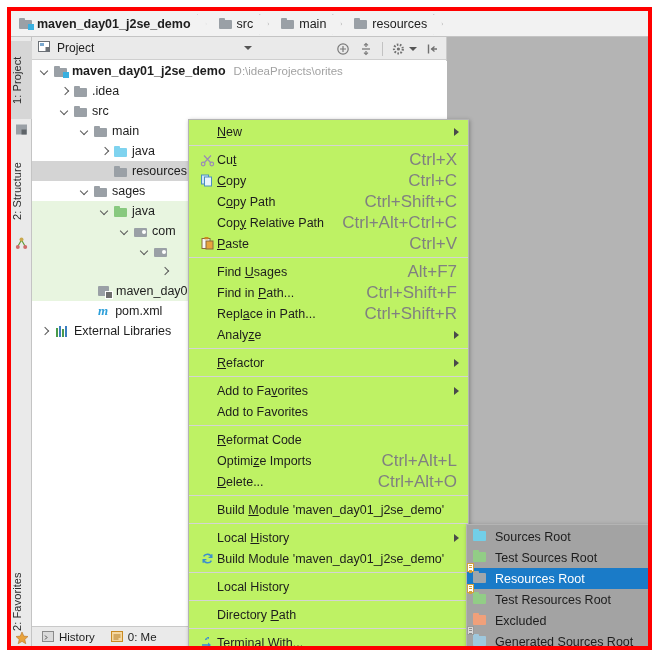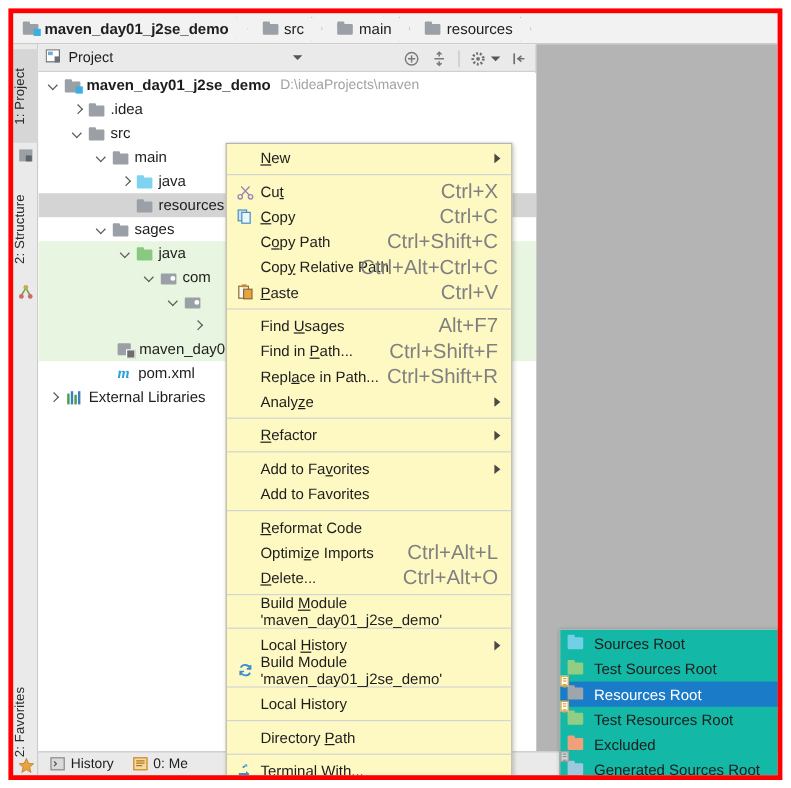--- a/index.html
+++ b/index.html
@@ -263,7 +263,7 @@
             <span class="modbadge"></span>
           </span>
         <span class="lbl">maven_day01_j2se_demo</span>
-        <span class="sub">D:\ideaProjects\maven</span>
+        <span class="sub">D:\ideaProjects\orites</span>
       </div>
 
       <div class="row" style="padding-left:27px;">

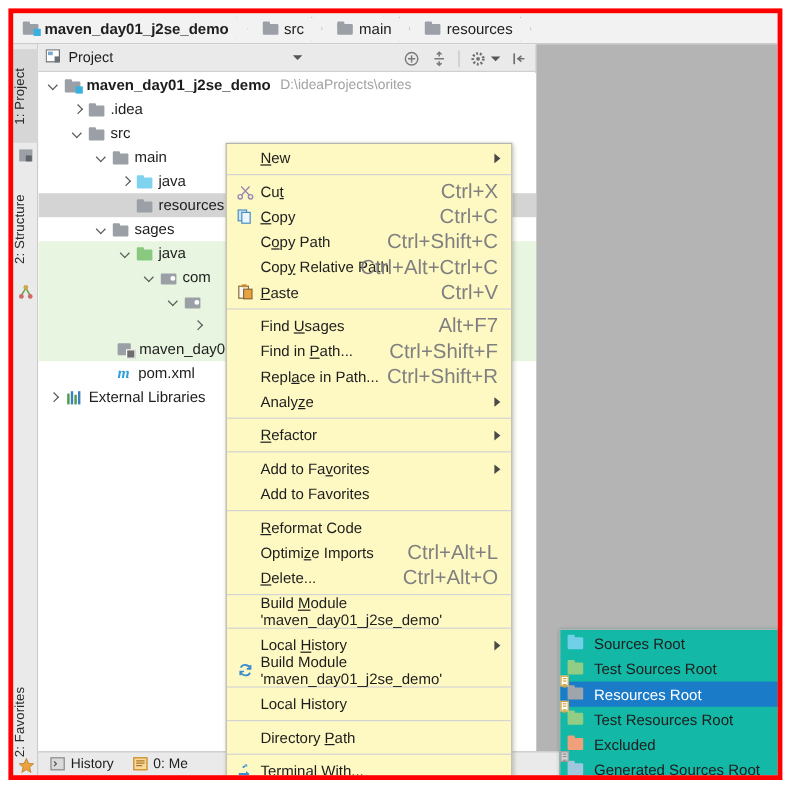--- a/index.html
+++ b/index.html
@@ -119,10 +119,10 @@
 
   
   .menu {
-    position:absolute; left:177px; top:108px; width:239px;
-    background:#fef9c3; border:1px solid #b4b4b4;
+    position:absolute; left:177px; top:108px; width:281px;
+    background:#bef264; border:1px solid #b4b4b4;
     box-shadow:1px 1px 4px rgba(0,0,0,.28);
-    padding:1px 0; z-index:60;
+    padding:1px 0; z-index:60;text-align:center;
   }
   .mi { height:21px; display:flex; align-items:center; position:relative; padding-left:8px; cursor:default;}
   .mi .ic { width:20px; height:16px; flex:0 0 20px; position:relative; }

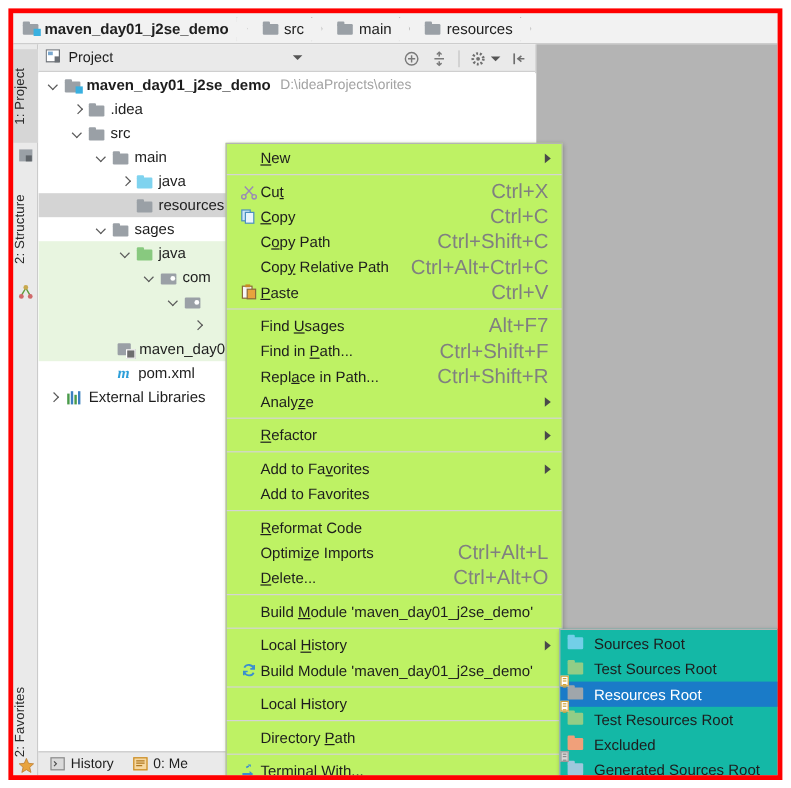--- a/index.html
+++ b/index.html
@@ -138,7 +138,7 @@
   
   .submenu {
     position:absolute; left:455px; top:513px; width:189px;
-    background:#14b8a6; border:1px solid #b4b4b4;
+    background:#a3a3a3; border:1px solid #b4b4b4;
     box-shadow:1px 1px 4px rgba(0,0,0,.28);
     padding:1px 0; z-index:70;
   }

